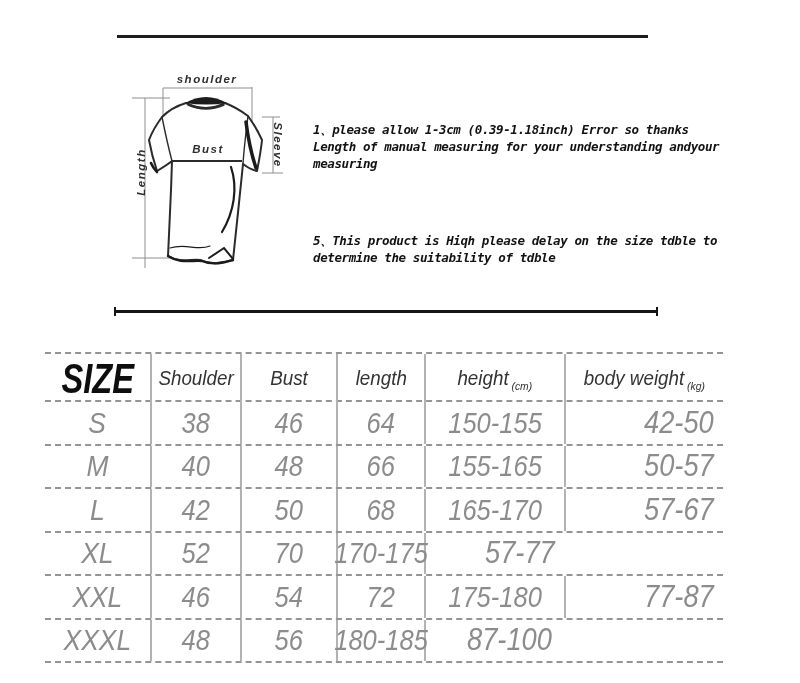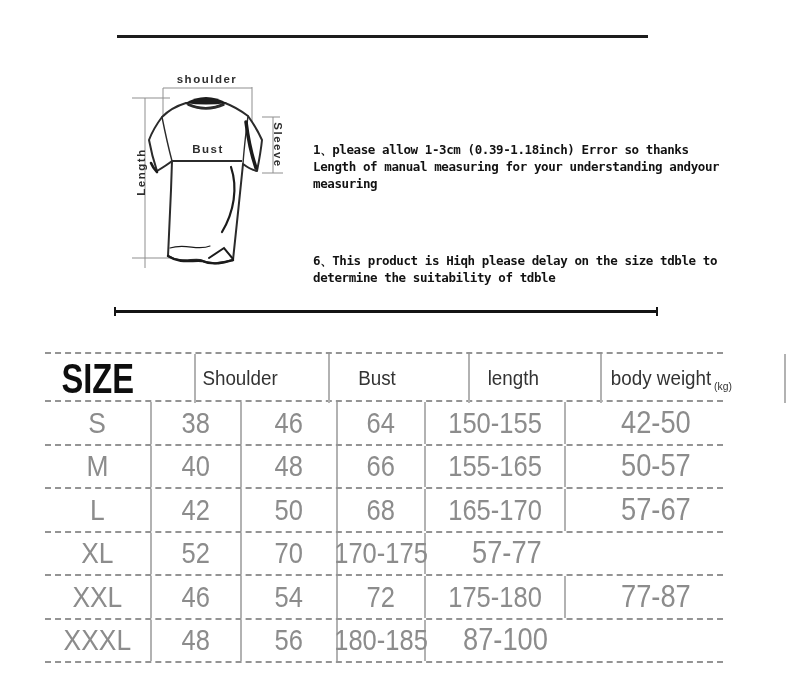--- a/index.html
+++ b/index.html
@@ -5,7 +5,7 @@
   html,body { margin:0; padding:0; background:#fff; }
   .canvas {
     position:relative; width:800px; height:683px; background:#ffffff;
-    font-family:"Liberation Sans", sans-serif; overflow:hidden;
+    font-family:"Liberation Sans", sans-serif; overflow:hidden;font-style:italic;
   }
 
   

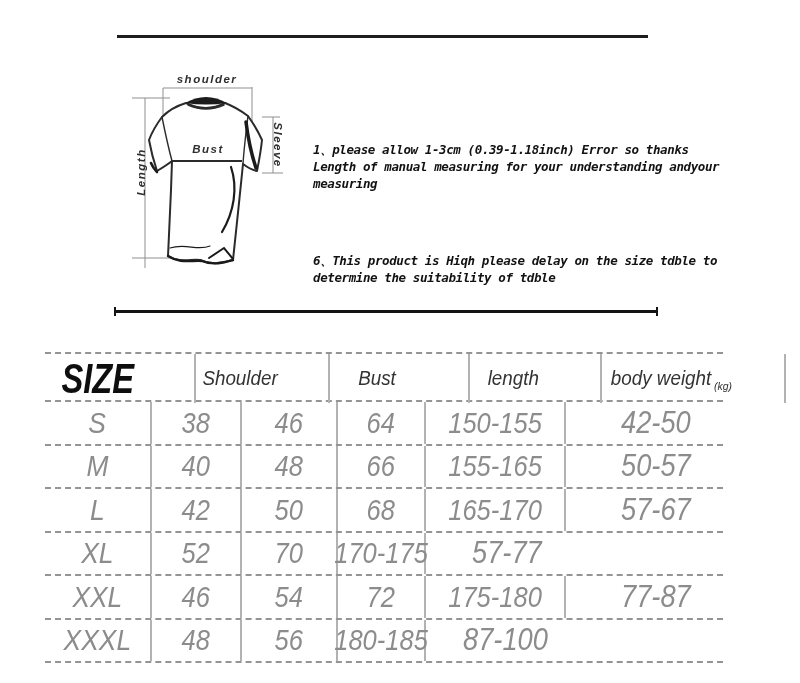--- a/index.html
+++ b/index.html
@@ -29,7 +29,7 @@
   
   .note {
     position:absolute; font-family:"DejaVu Sans Mono", monospace; font-weight:700;
-    font-size:12.5px; line-height:17px; color:#121212; letter-spacing:-0.4px; white-space:nowrap;margin-top:20px;
+    font-size:12.5px; line-height:17px; color:#121212; letter-spacing:-0.4px; white-space:nowrap;
   }
   .note-1 { left:313px; top:121px; }
   .note-2 { left:313px; top:232px; }

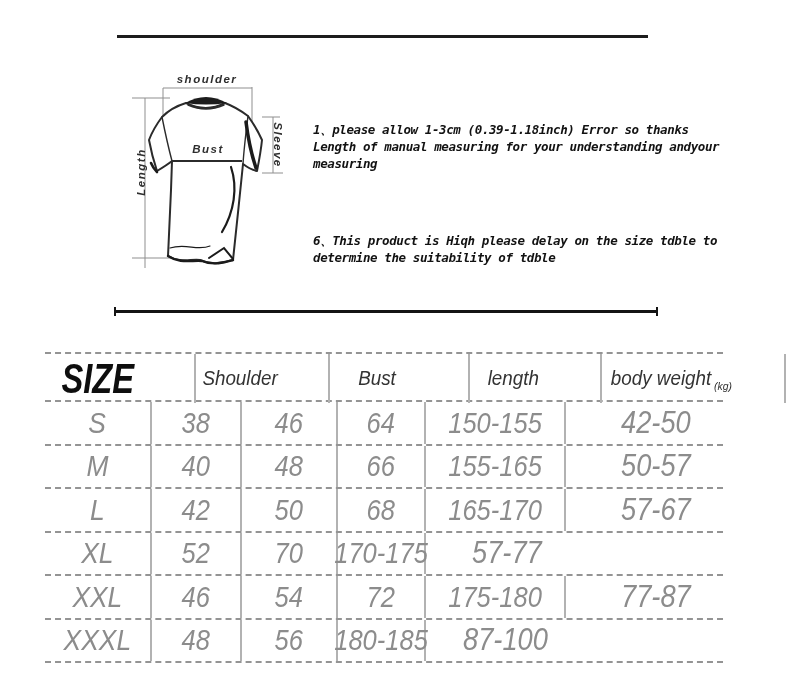--- a/index.html
+++ b/index.html
@@ -100,7 +100,7 @@
     <div>measuring</div>
   </div>
   <div class="note note-2">
-    <div>6、This product is Hiqh please delay on the size tdble to</div>
+    <div>5、This product is Hiqh please delay on the size tdble to</div>
     <div>determine the suitability of tdble</div>
   </div>
 

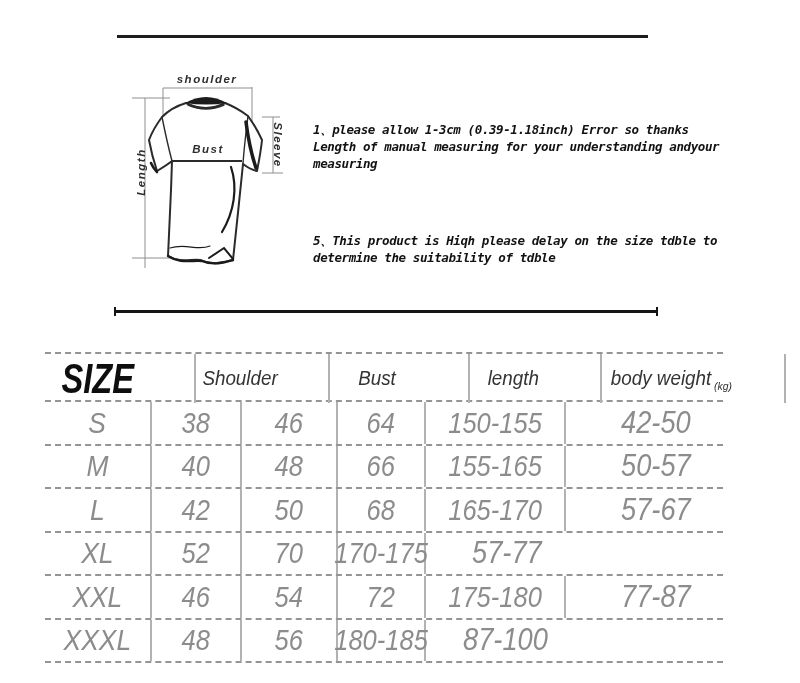--- a/index.html
+++ b/index.html
@@ -39,7 +39,7 @@
   .trow { display:grid; grid-template-columns:105px 90px 96px 88px 140px 159px;
           border-top:2px dashed #949494; }
   .trow:last-child { border-bottom:2px dashed #949494; }
-  .trow.head { height:46px;gap:44px; }
+  .trow.head { height:46px; }
   .trow.body { height:41.5px; }
   .c { display:flex; align-items:center; justify-content:center; }
   .c + .c { border-left:2px solid #b2b2b2; }

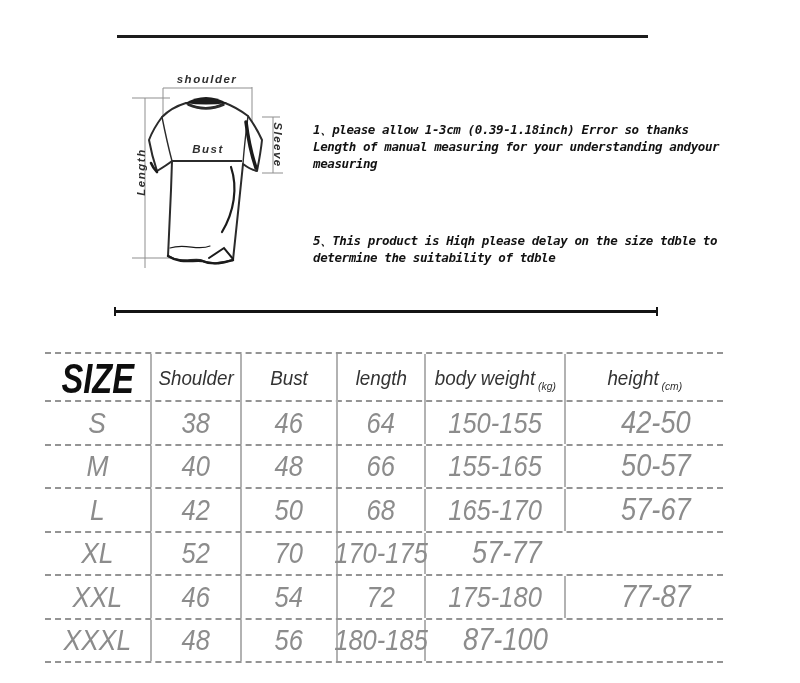--- a/index.html
+++ b/index.html
@@ -122,10 +122,10 @@
         <span class="colh">length</span>
       </div>
       <div class="c">
+        <span class="colh"><span>height</span><span class="unit">(cm)</span></span>
+      </div>
+      <div class="c">
         <span class="colh"><span>body weight</span><span class="unit">(kg)</span></span>
-      </div>
-      <div class="c">
-        <span class="colh"><span>height</span><span class="unit">(cm)</span></span>
       </div>
     </div>
 

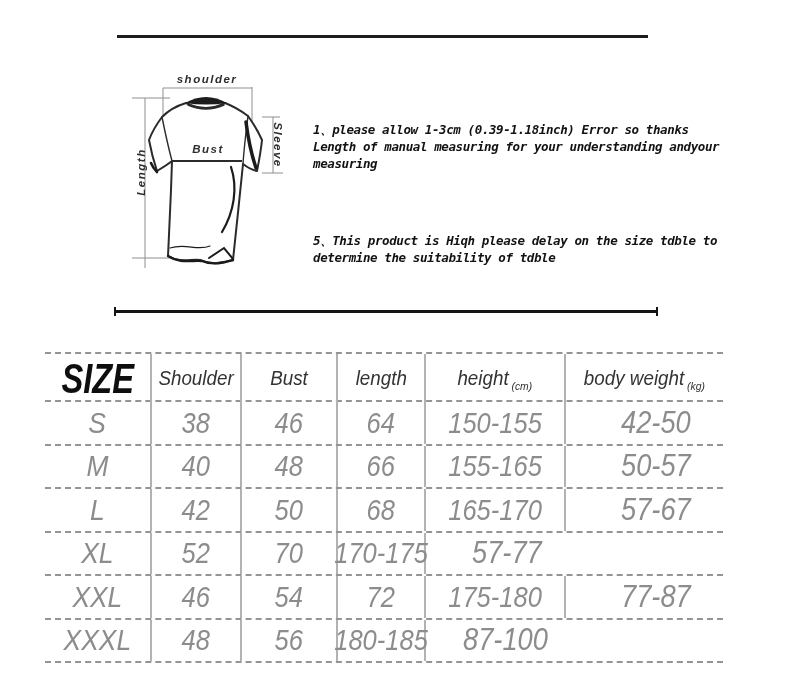--- a/index.html
+++ b/index.html
@@ -43,7 +43,7 @@
   .trow.body { height:41.5px; }
   .c { display:flex; align-items:center; justify-content:center; }
   .c + .c { border-left:2px solid #b2b2b2; }
-  .c.weight { justify-content:center; padding-left:33px; }
+  .c.weight { justify-content:flex-end; padding-left:33px; }
 
   .size-title { font-size:43px; font-weight:700; color:#0e0e0e; transform:scaleX(.76); white-space:nowrap; }
   .colh { font-size:20px; color:#333; transform:scaleX(.94); white-space:nowrap; }

